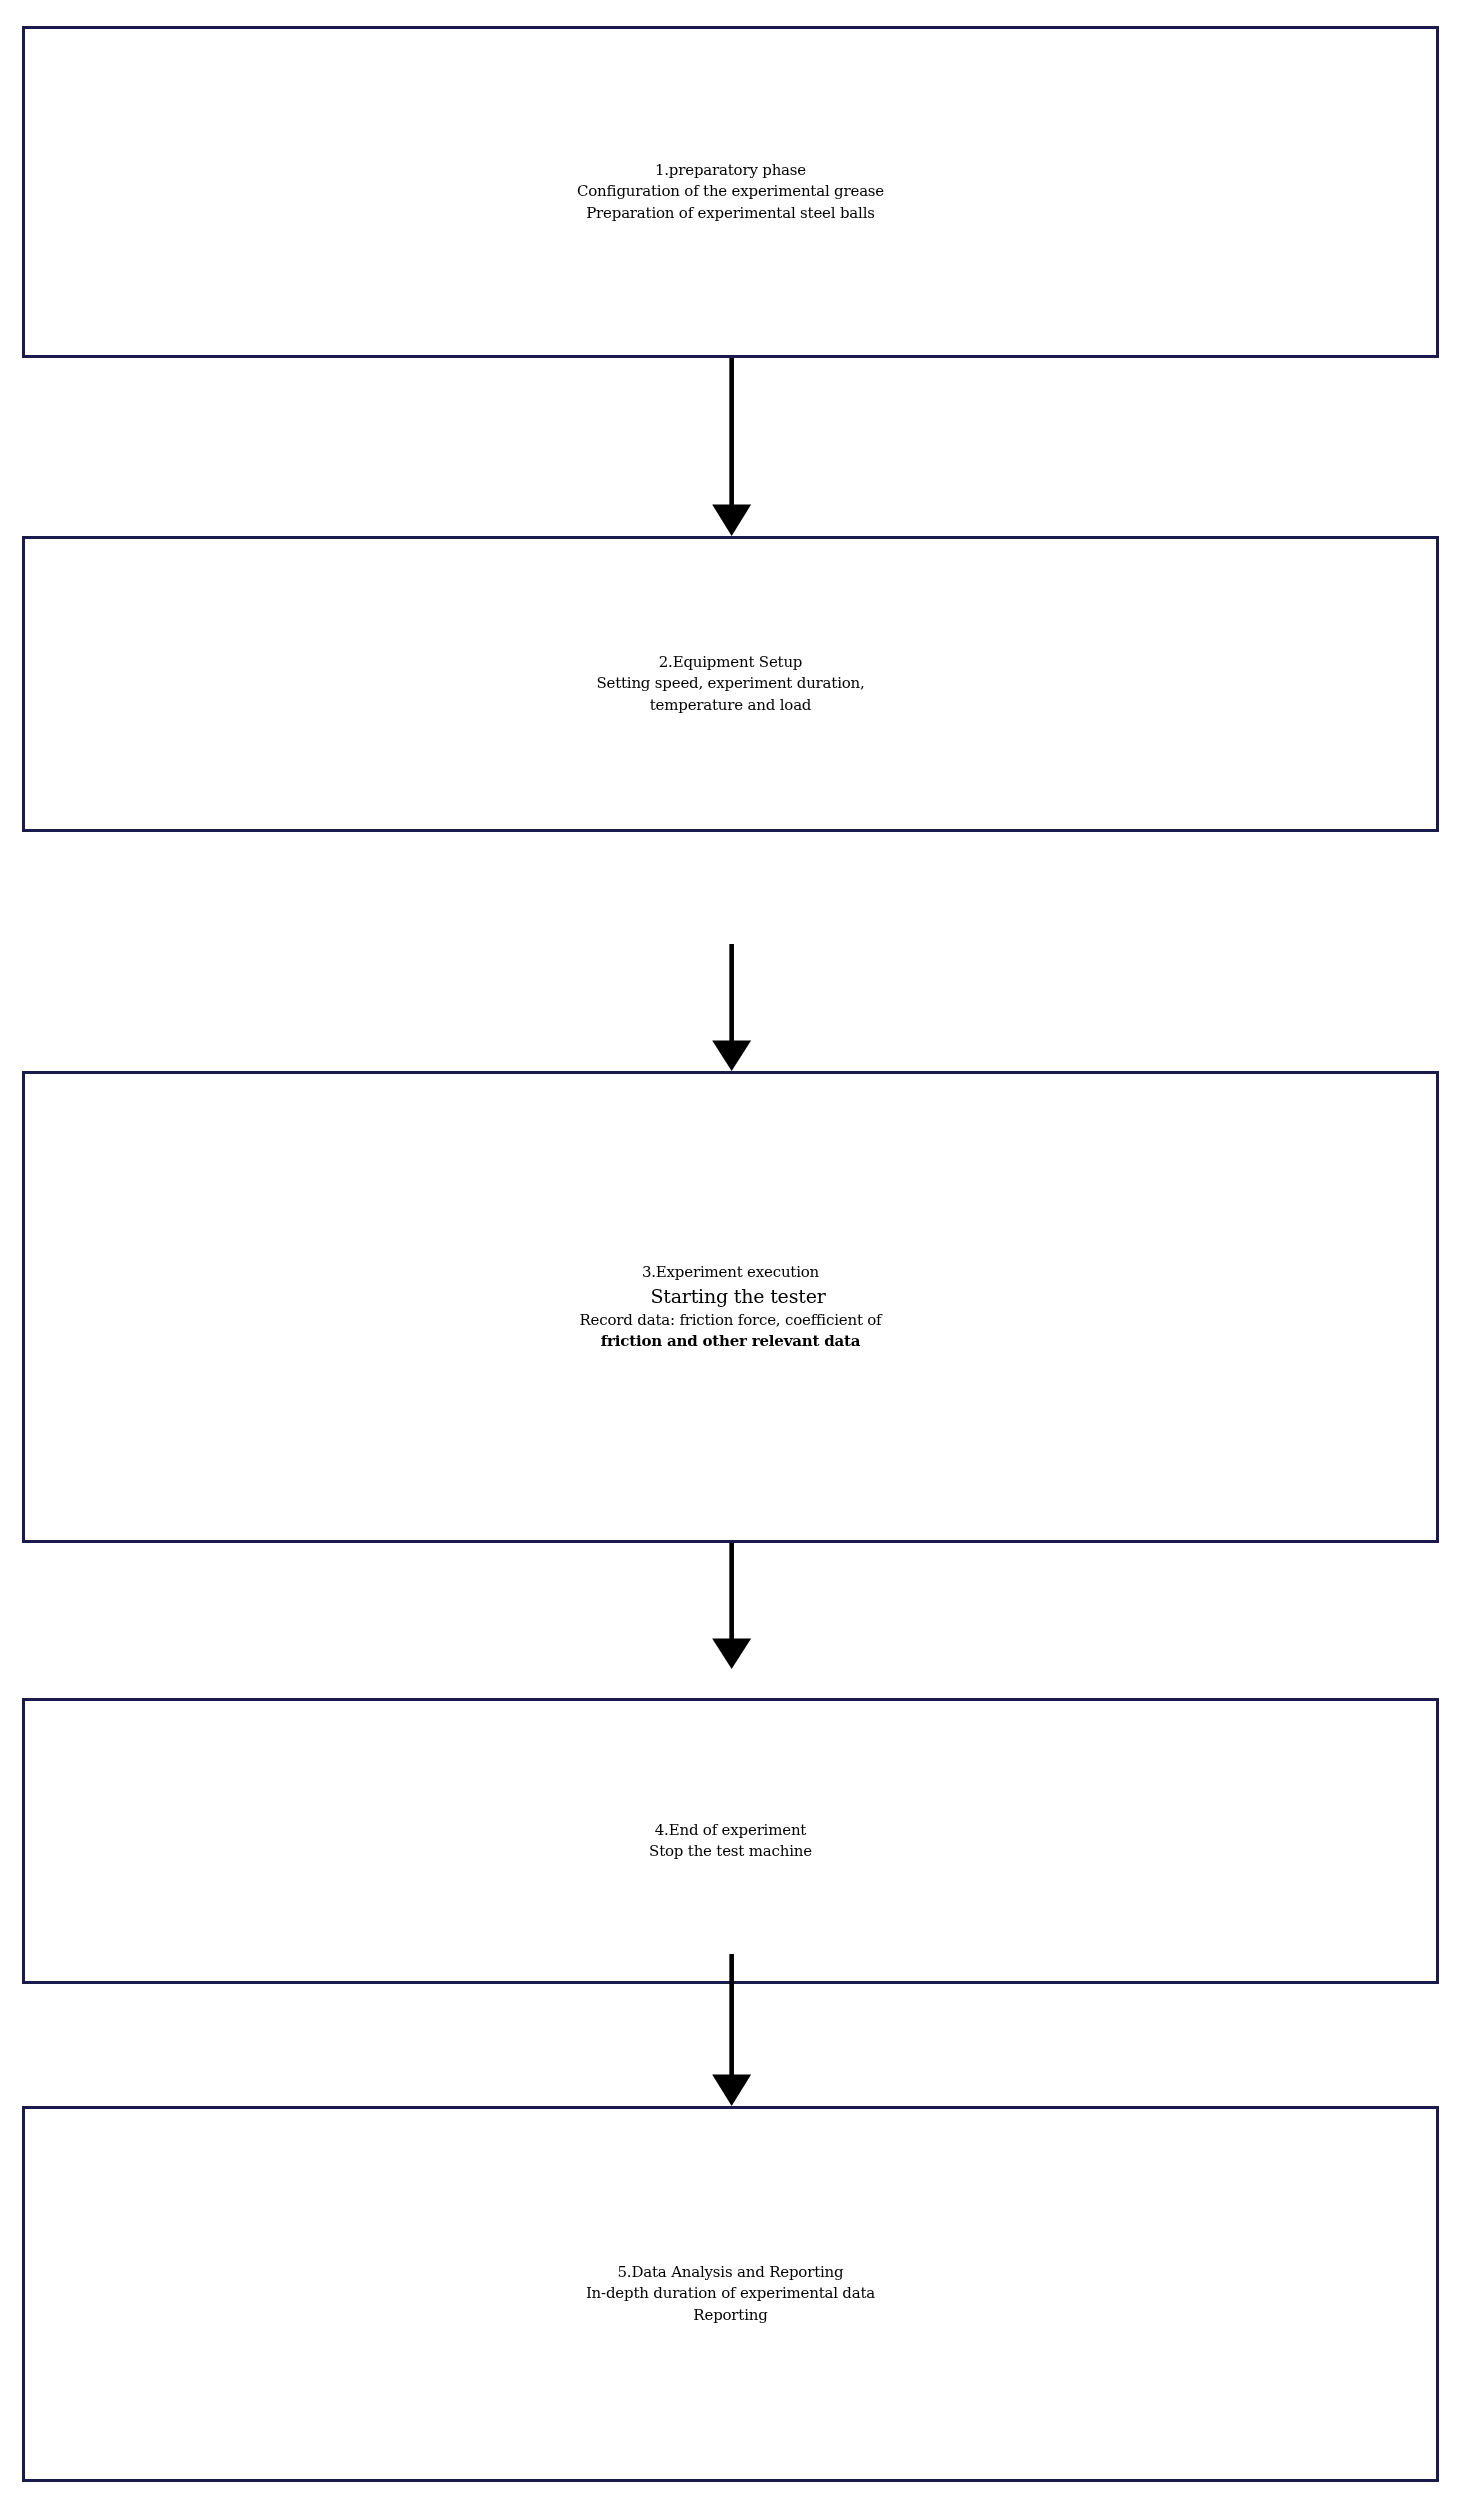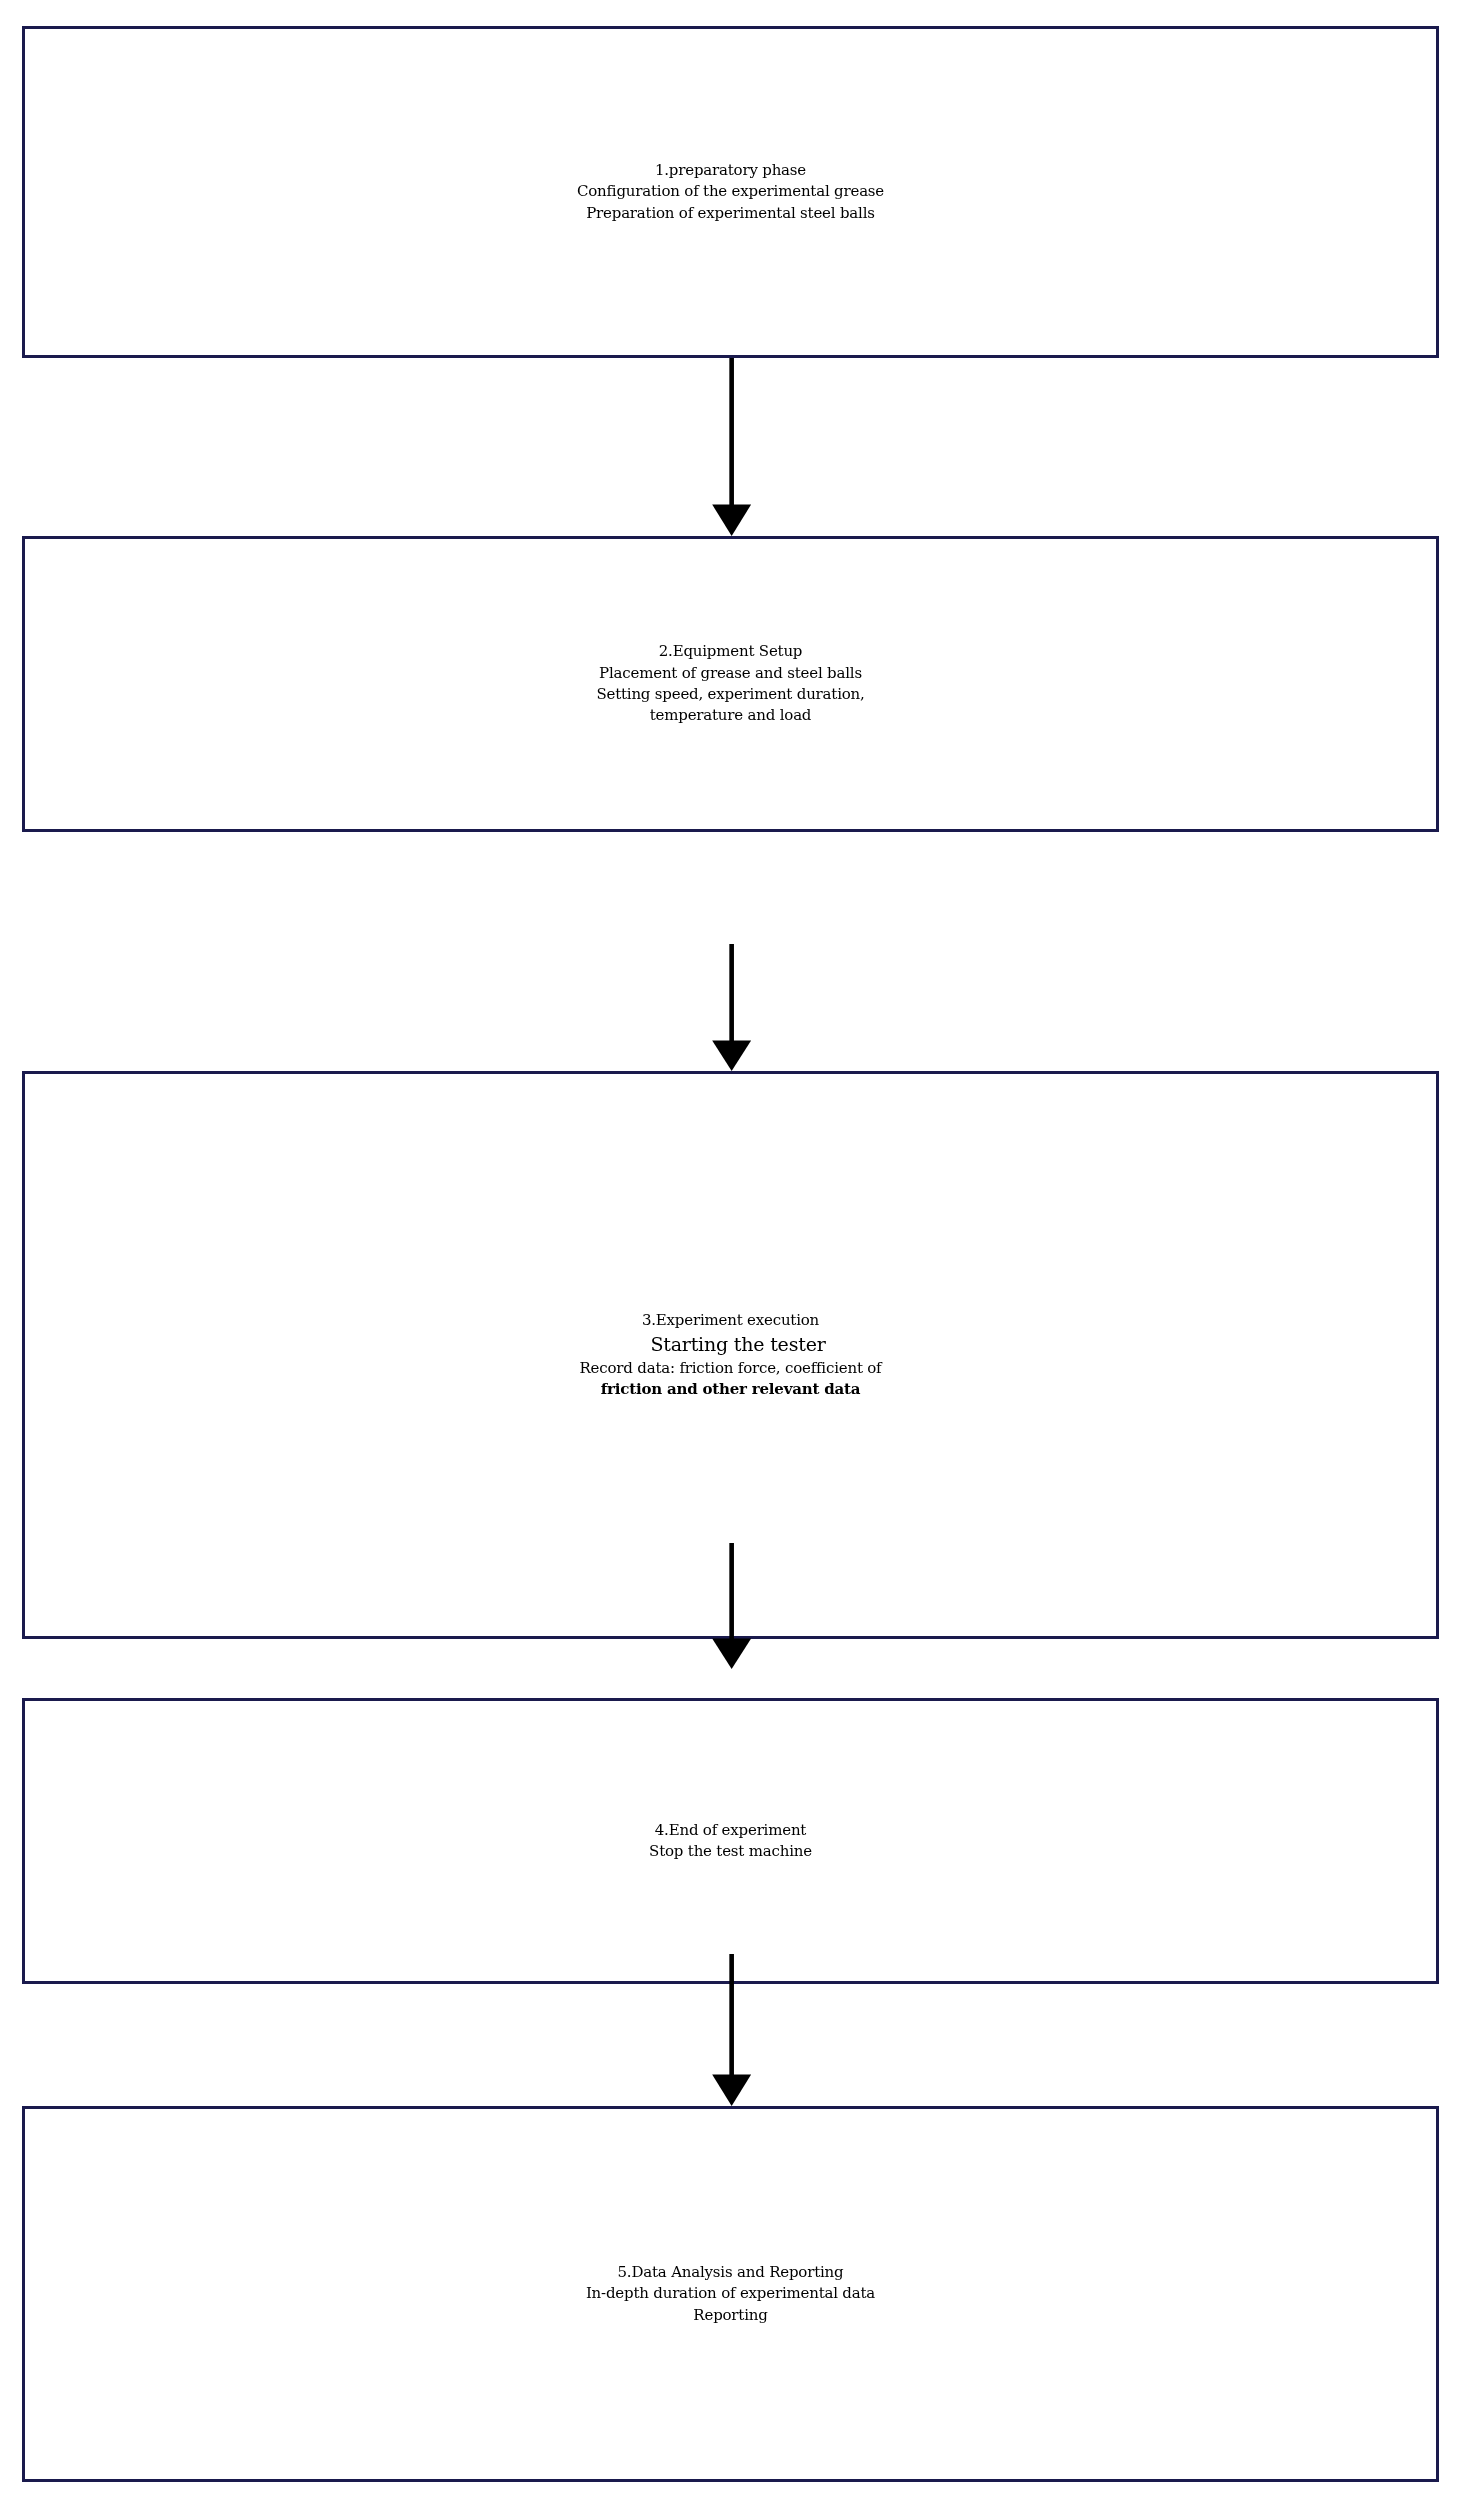--- a/index.html
+++ b/index.html
@@ -79,7 +79,6 @@
 
   <div class="node" id="node-2">
     <span class="node-line" style="font-size: 15px;">2.Equipment Setup</span>
-    <span class="node-line" style="font-size: 15px;">Placement of grease and steel balls</span>
     <span class="node-line" style="font-size: 15px;">Setting speed, experiment duration,</span>
     <span class="node-line" style="font-size: 15px;">temperature and load</span>
   </div>

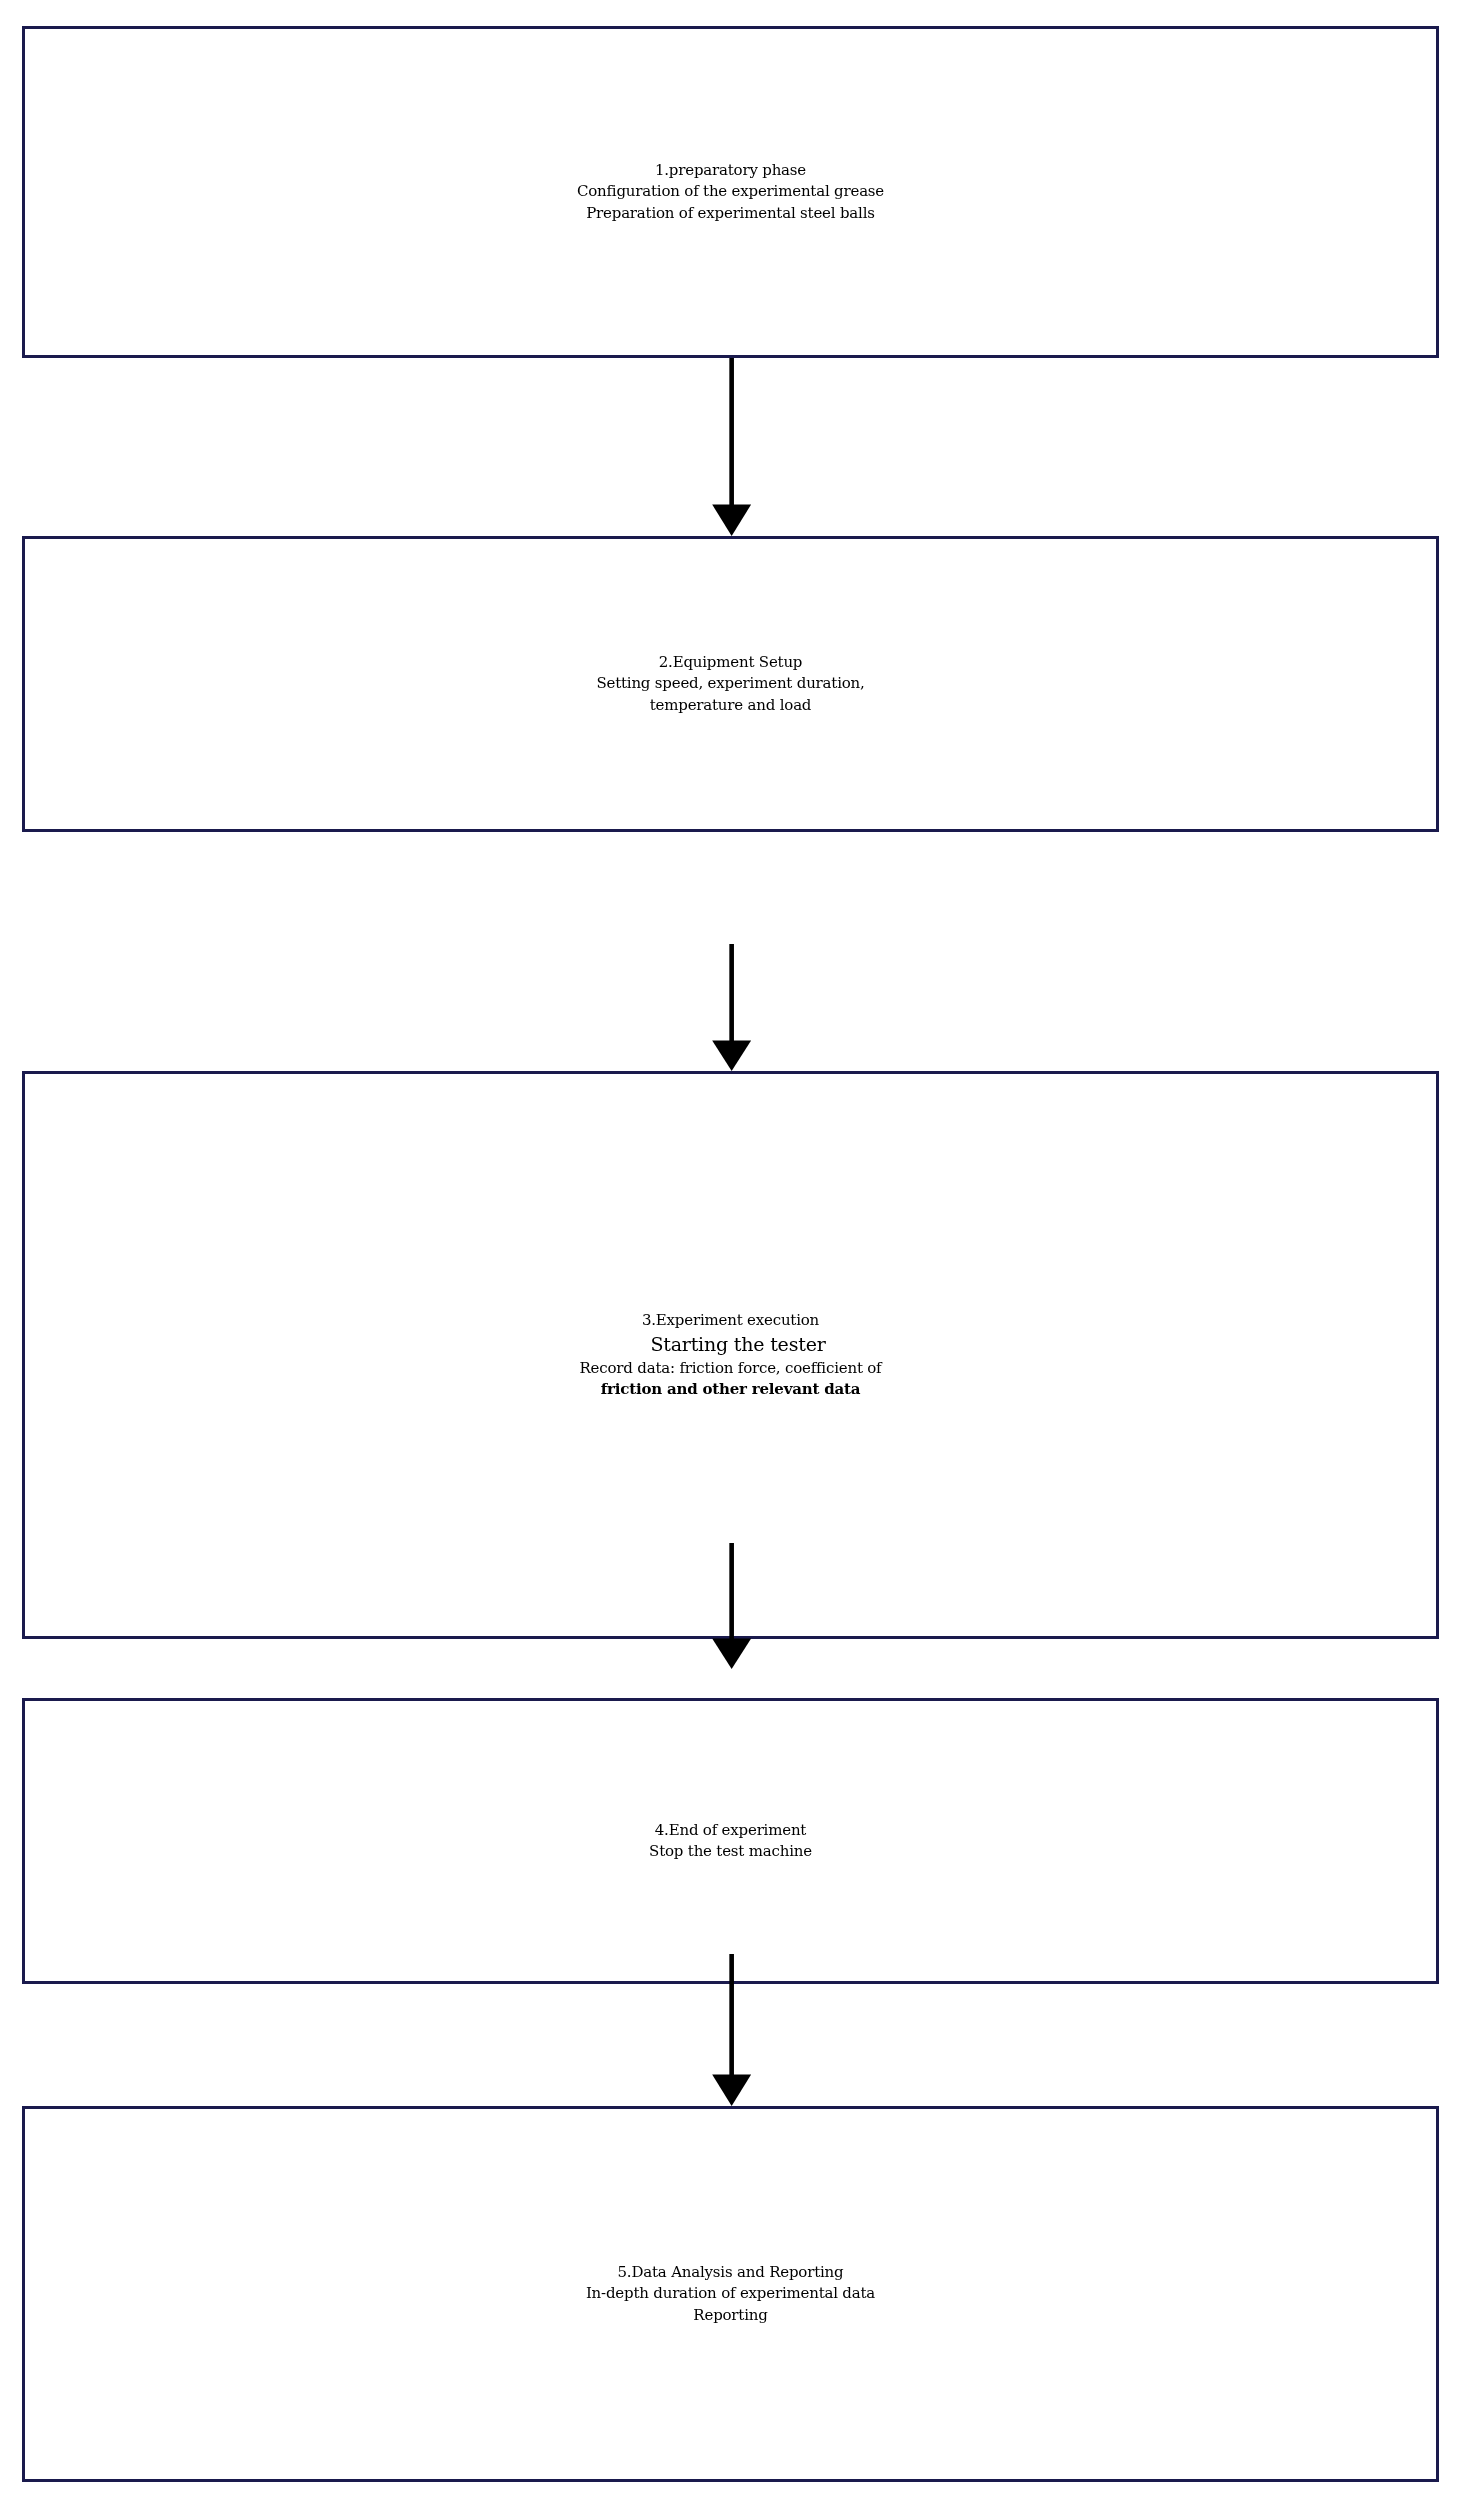--- a/index.html
+++ b/index.html
@@ -42,7 +42,7 @@
   
   #node-1 { top: 26px;   height: 332px; }
   #node-2 { top: 536px;  height: 296px; }
-  #node-3 { top: 1071px; height: 568px; }
+  #node-3 { top: 1071px; height: 472px; }
   #node-4 { top: 1698px; height: 286px; }
   #node-5 { top: 2106px; height: 376px; }
 

